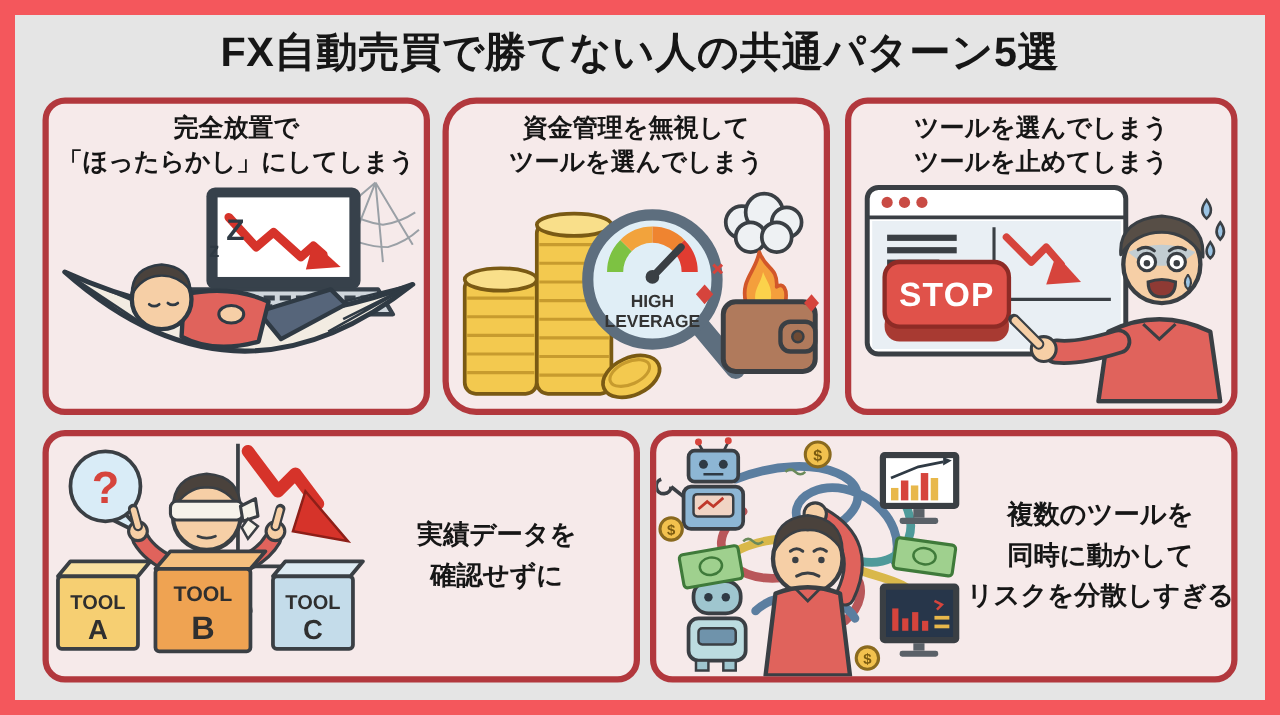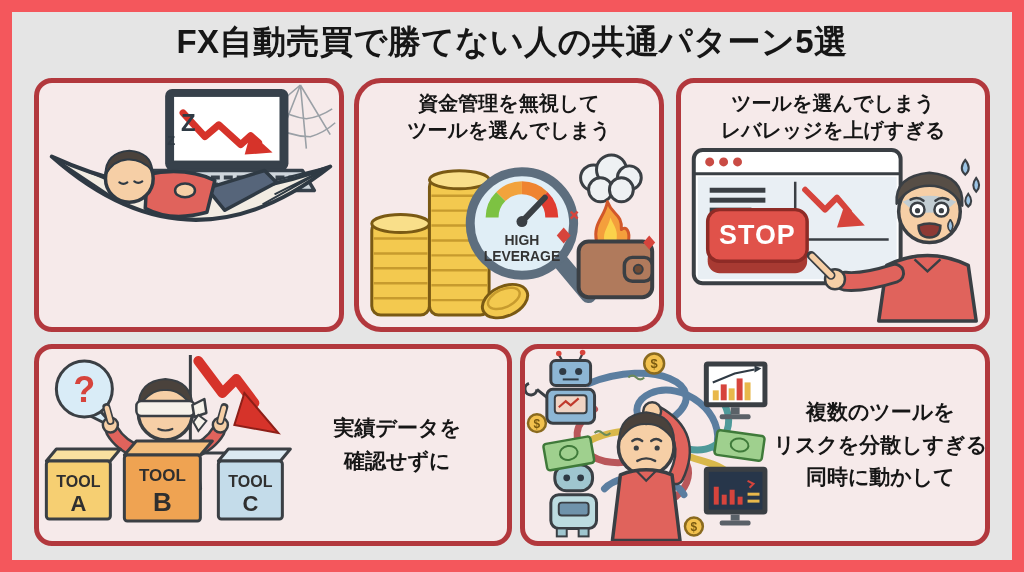--- a/index.html
+++ b/index.html
@@ -33,6 +33,10 @@
   <h1 class="title">FX自動売買で勝てない人の共通パターン5選</h1>
 
   <section class="card c1">
+    <div class="card-heading">
+      <span>完全放置で</span>
+      <span>「ほったらかし」にしてしまう</span>
+    </div>
     <svg class="top-illu" viewBox="0 0 300 180" preserveAspectRatio="xMidYMid meet">
       <g stroke="#9aa0a6" stroke-width="1.6" fill="none">
         <path d="M262,2 L222,36 M262,2 L240,58 M262,2 L268,66 M262,2 L292,52"></path>

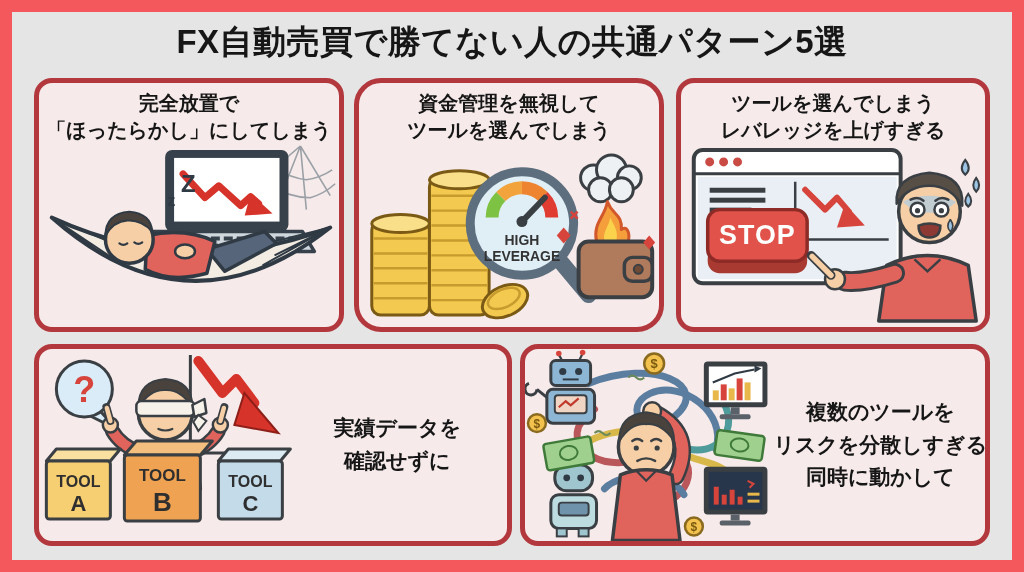--- a/index.html
+++ b/index.html
@@ -123,7 +123,7 @@
   <section class="card c3">
     <div class="card-heading">
       <span>ツールを選んでしまう</span>
-      <span>レバレッジを上げすぎる</span>
+      <span>ツールを止めてしまう</span>
     </div>
     <svg class="top-illu" viewBox="0 0 300 180" preserveAspectRatio="xMidYMid meet">
       <g>

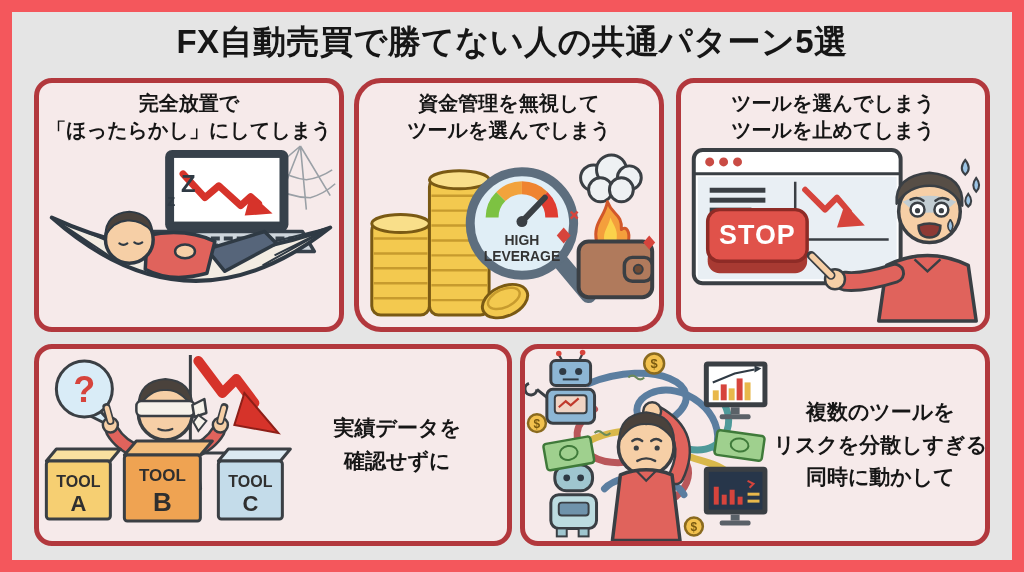--- a/index.html
+++ b/index.html
@@ -327,8 +327,8 @@
     </svg>
     <div class="card-heading">
       <span>複数のツールを</span>
+      <span>同時に動かして</span>
       <span>リスクを分散しすぎる</span>
-      <span>同時に動かして</span>
     </div>
   </section>
 

